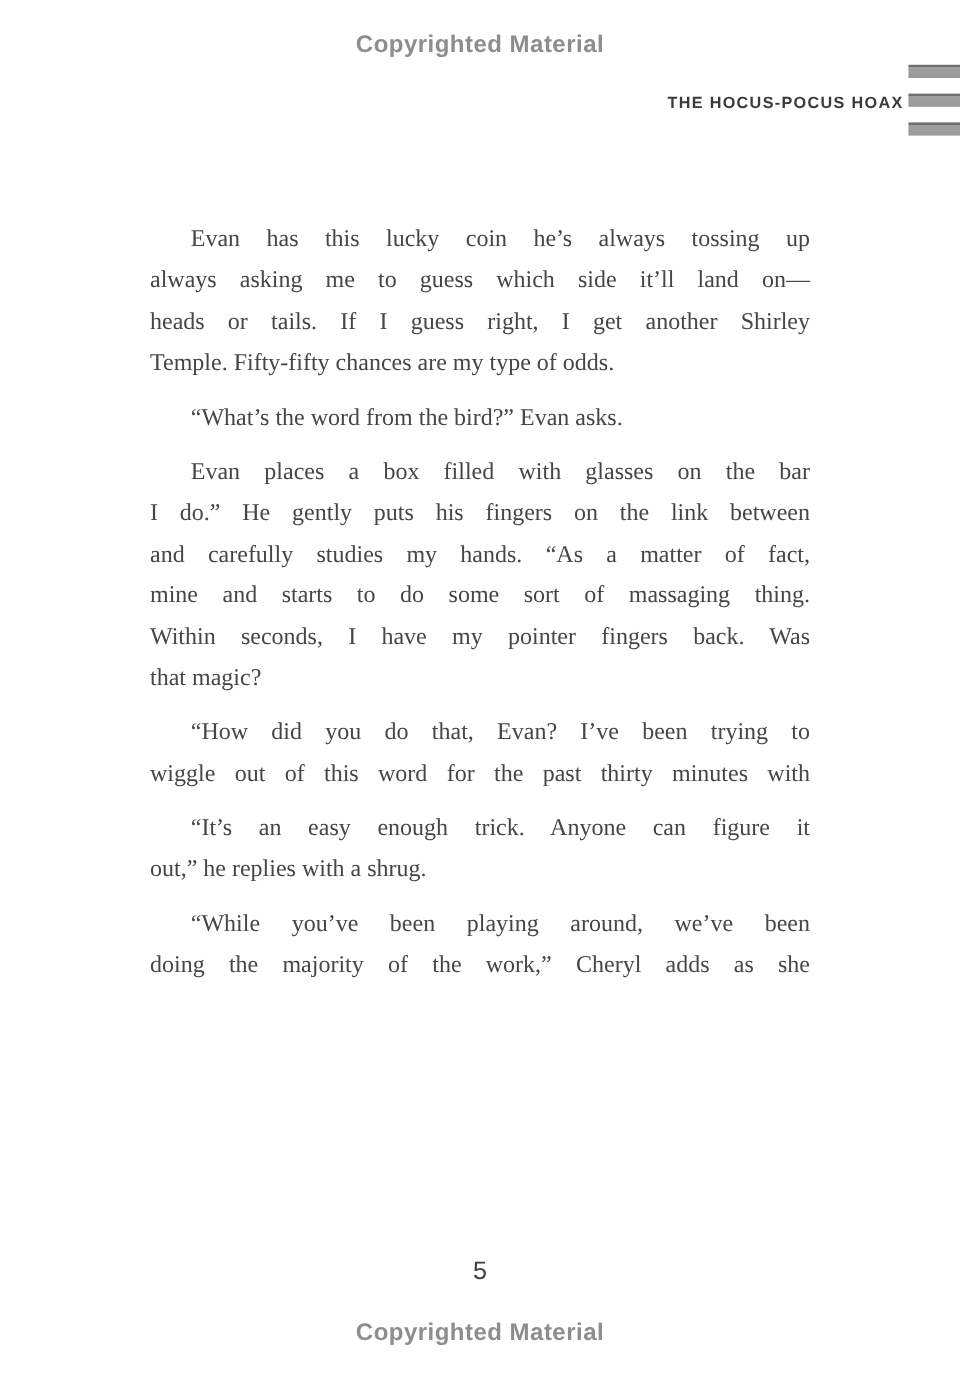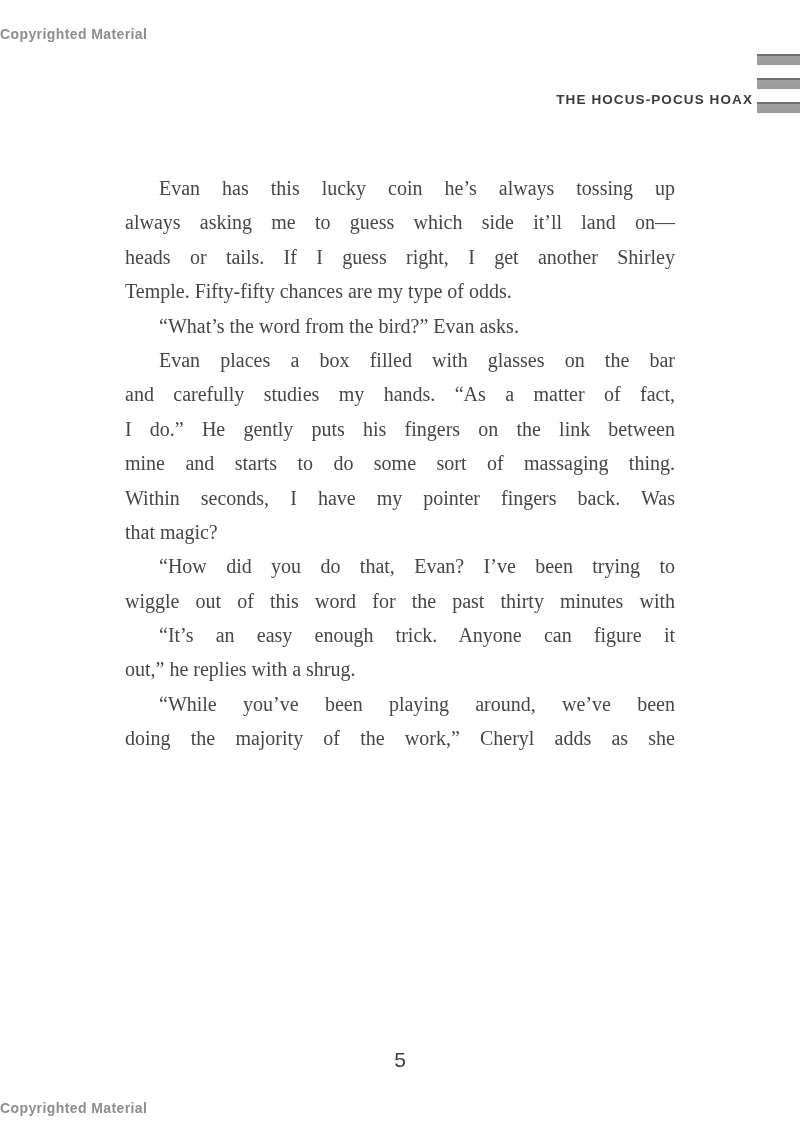--- a/index.html
+++ b/index.html
@@ -18,10 +18,10 @@
     position: absolute;
     left: 0;
     width: 100%;
-    text-align: left;
+    text-align: center;
     font-family: "Liberation Sans", sans-serif;
     font-weight: 700;
-    font-size: 14px;
+    font-size: 20px;
     letter-spacing: 0.4px;
     color: #8d8d8d;
   }

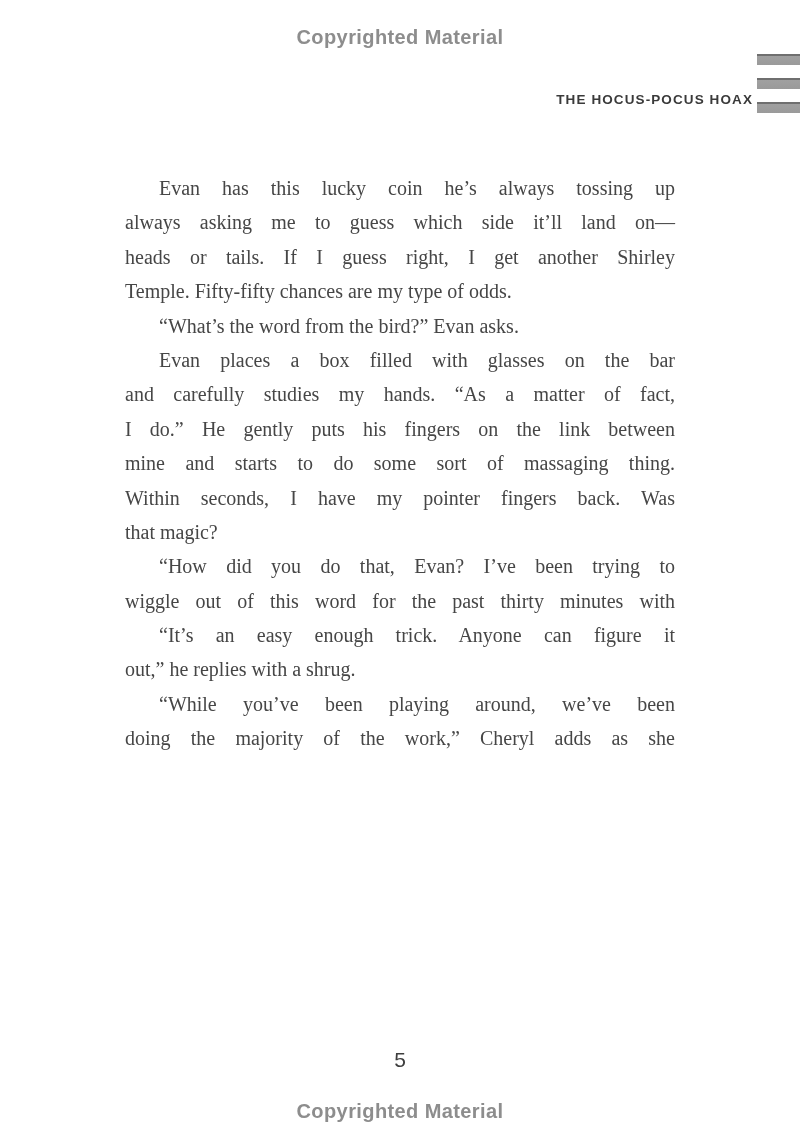--- a/index.html
+++ b/index.html
@@ -30,7 +30,7 @@
 
   .running-header {
     position: absolute;
-    top: 92px;
+    top: 78px;
     right: 47px;
     font-family: "Liberation Sans", sans-serif;
     font-weight: 700;

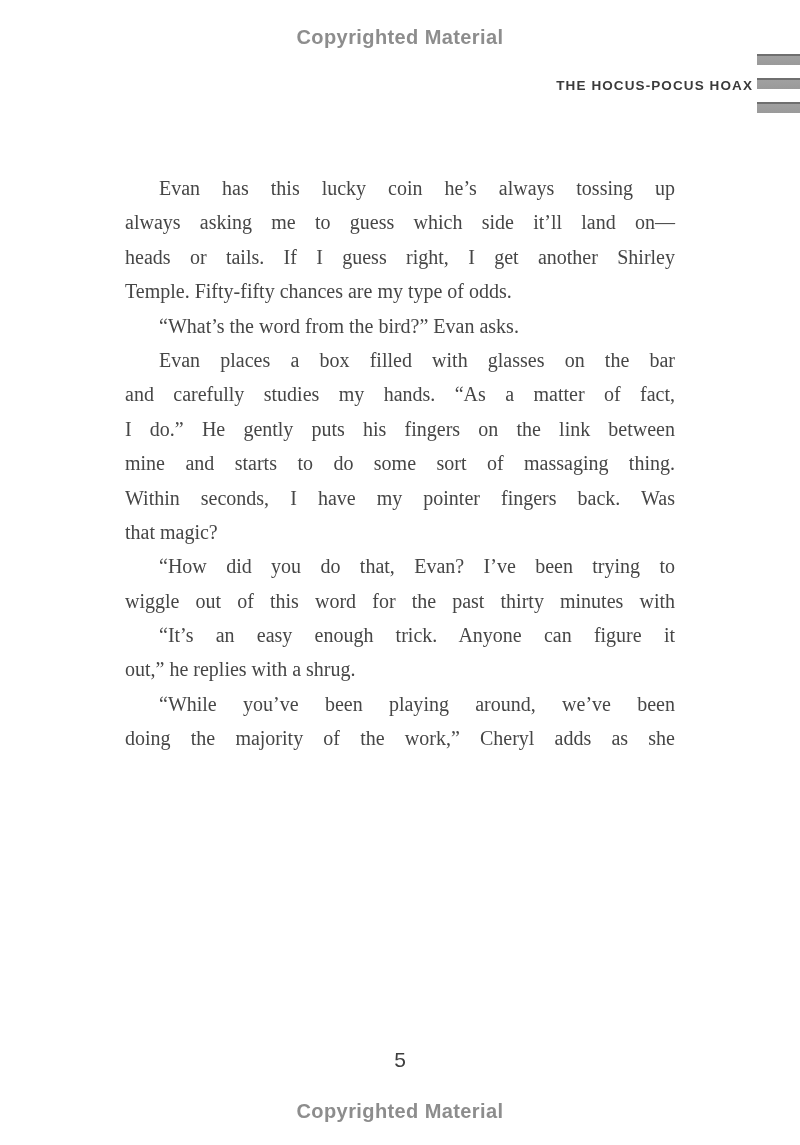--- a/index.html
+++ b/index.html
@@ -73,6 +73,7 @@
   }
   .line.indent {
     text-indent: 34px;
+    margin-top: 11px;
   }
 
   .page-number {

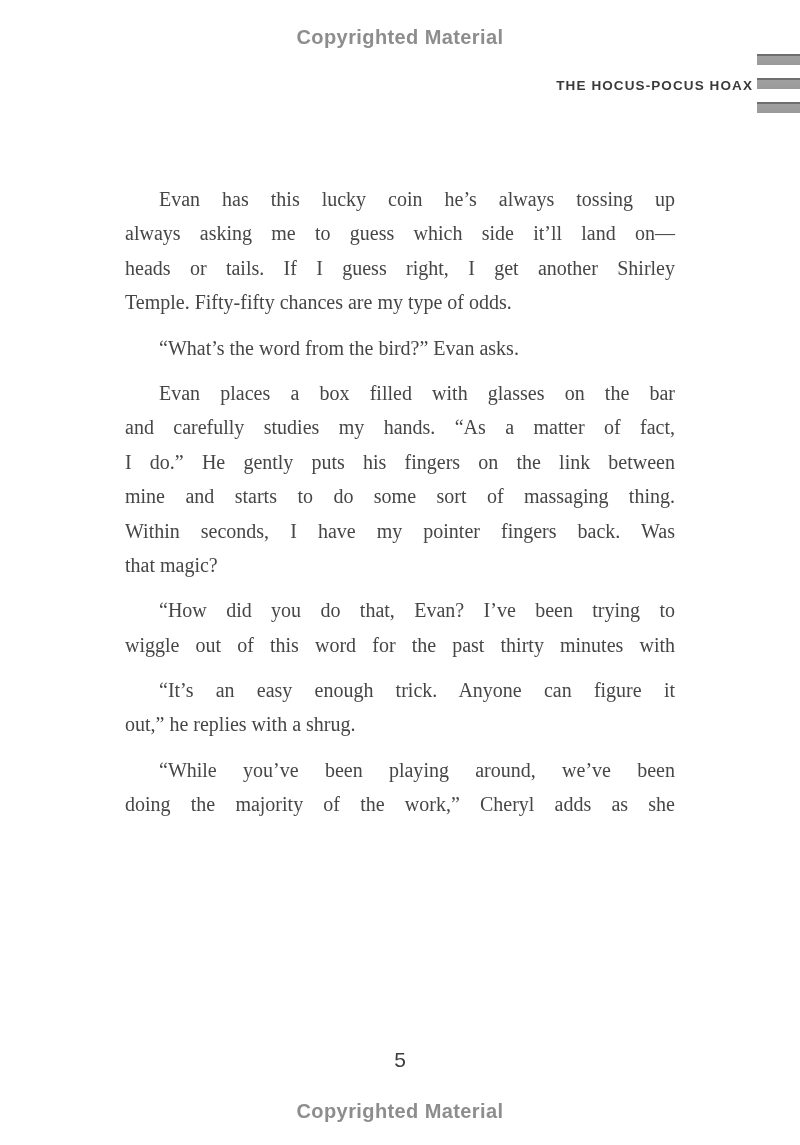--- a/index.html
+++ b/index.html
@@ -113,8 +113,8 @@
     </div>
     <div class="para">
       <div class="line j indent">Evan places a box filled with glasses on the bar</div>
+      <div class="line j">I do.” He gently puts his fingers on the link between</div>
       <div class="line j">and carefully studies my hands. “As a matter of fact,</div>
-      <div class="line j">I do.” He gently puts his fingers on the link between</div>
       <div class="line j">mine and starts to do some sort of massaging thing.</div>
       <div class="line j">Within seconds, I have my pointer fingers back. Was</div>
       <div class="line">that magic?</div>

